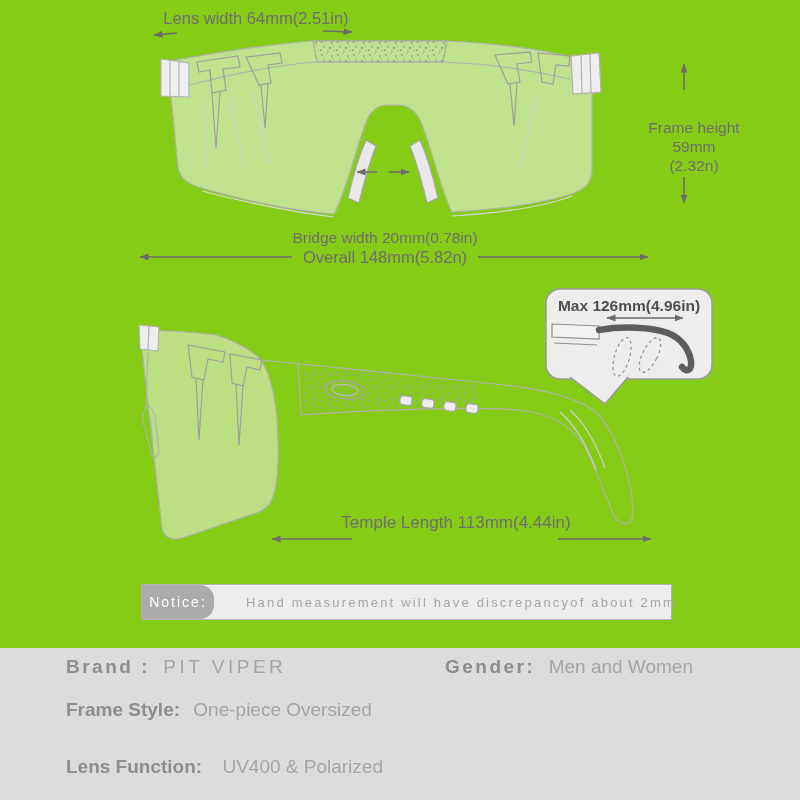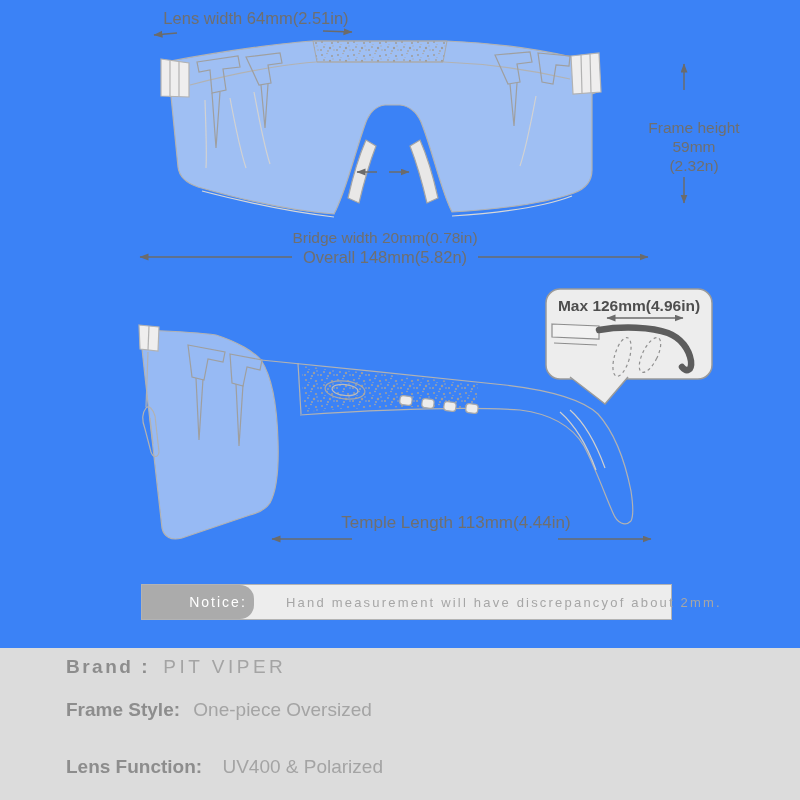--- a/index.html
+++ b/index.html
@@ -3,7 +3,7 @@
 <meta charset="utf-8">
 <style>
   html,body{margin:0;padding:0;background:#ededed;}
-  #stage{position:relative;width:800px;height:800px;background:#3b82f6;overflow:hidden;
+  #stage{position:relative;width:800px;height:800px;background:#84cc16;overflow:hidden;
          font-family:"Liberation Sans", sans-serif;}
   #diagram{position:absolute;left:0;top:0;}
   .dim-text{fill:#6f6f6f;font-family:"Liberation Sans",sans-serif;}

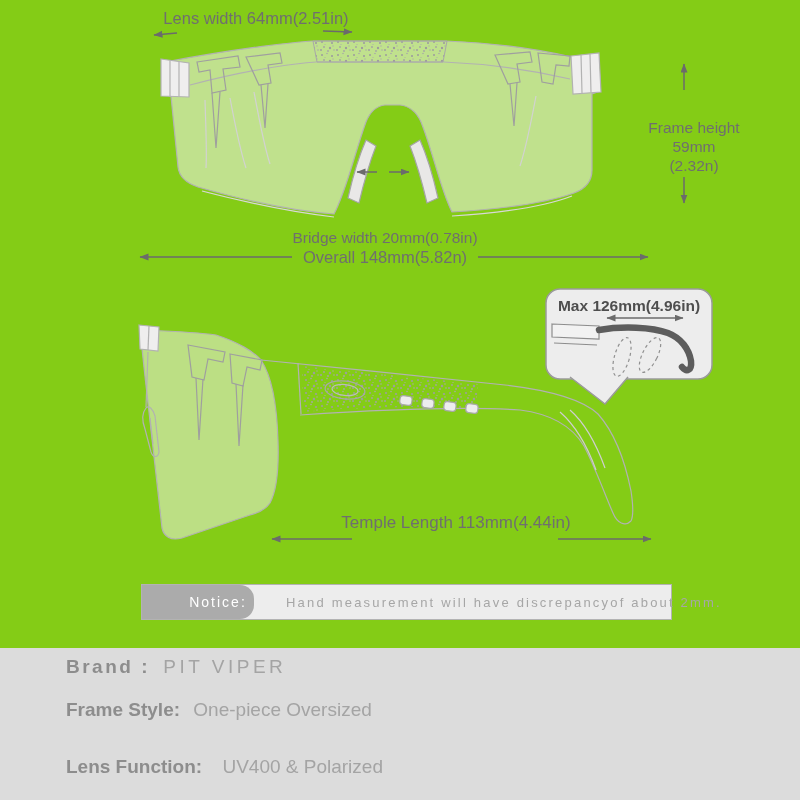--- a/index.html
+++ b/index.html
@@ -12,7 +12,7 @@
               border:1px solid #b3b3b3;display:flex;align-items:stretch;background:#ededed;box-sizing:border-box;}
   .notice-badge{background:#ababab;color:#ffffff;font-size:14px;letter-spacing:2px;
                 display:flex;align-items:center;justify-content:center;width:72px;
-                border-radius:0 14px 14px 0;flex:0 0 auto;padding-left:40px;}
+                border-radius:0 14px 14px 0;flex:0 0 auto;}
   .notice-msg{color:#a6a6a6;font-size:13px;letter-spacing:2.2px;display:flex;align-items:center;
               padding-left:32px;white-space:nowrap;}
   

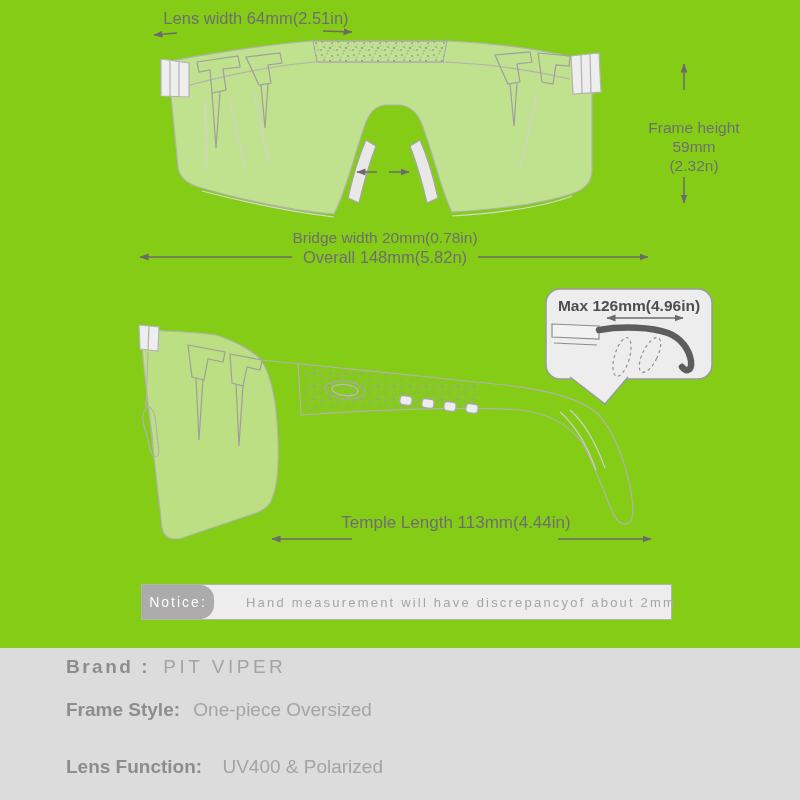--- a/index.html
+++ b/index.html
@@ -209,6 +209,10 @@
       <span class="spec-label">Lens Function:</span>
       <span class="spec-value gap-wide">UV400 &amp; Polarized</span>
     </div>
+    <div class="spec-row col-r row-1">
+      <span class="spec-label ls-2">Gender:</span>
+      <span class="spec-value">Men and Women</span>
+    </div>
   </div>
 
 </div>

